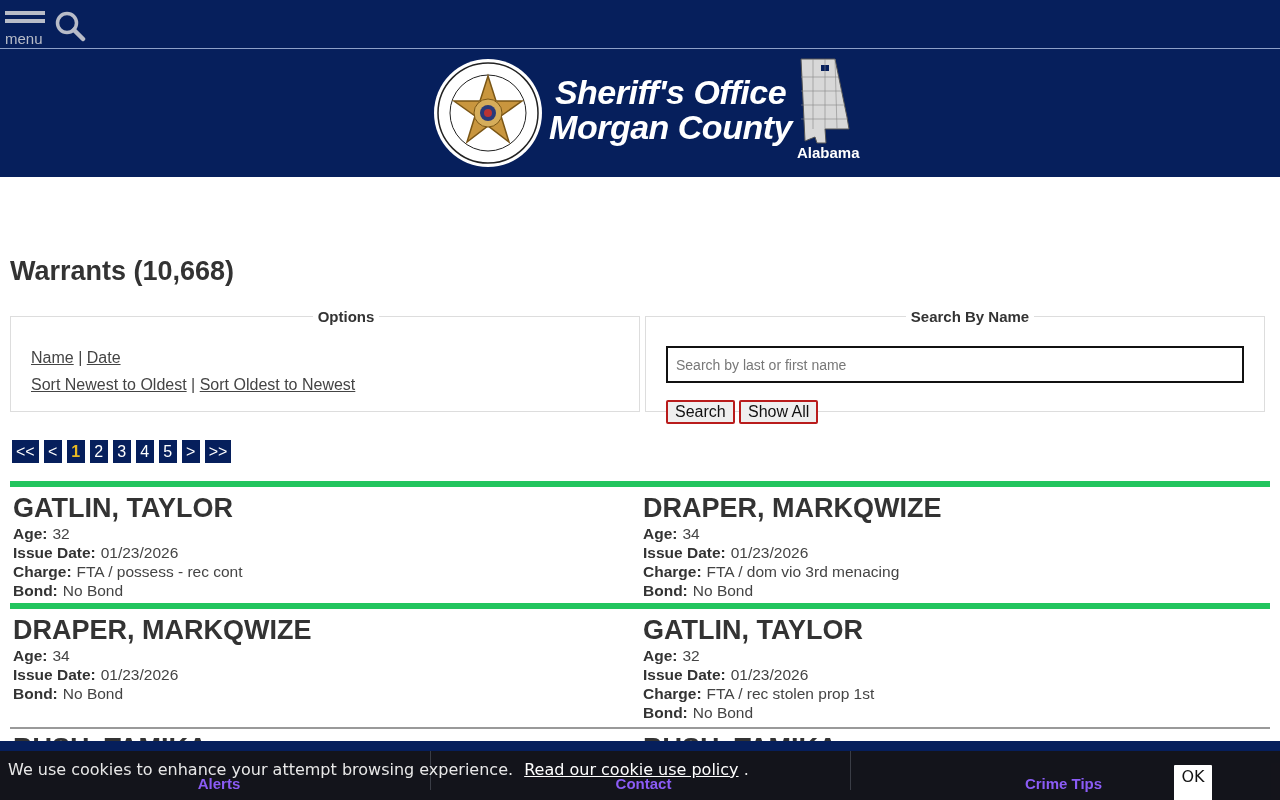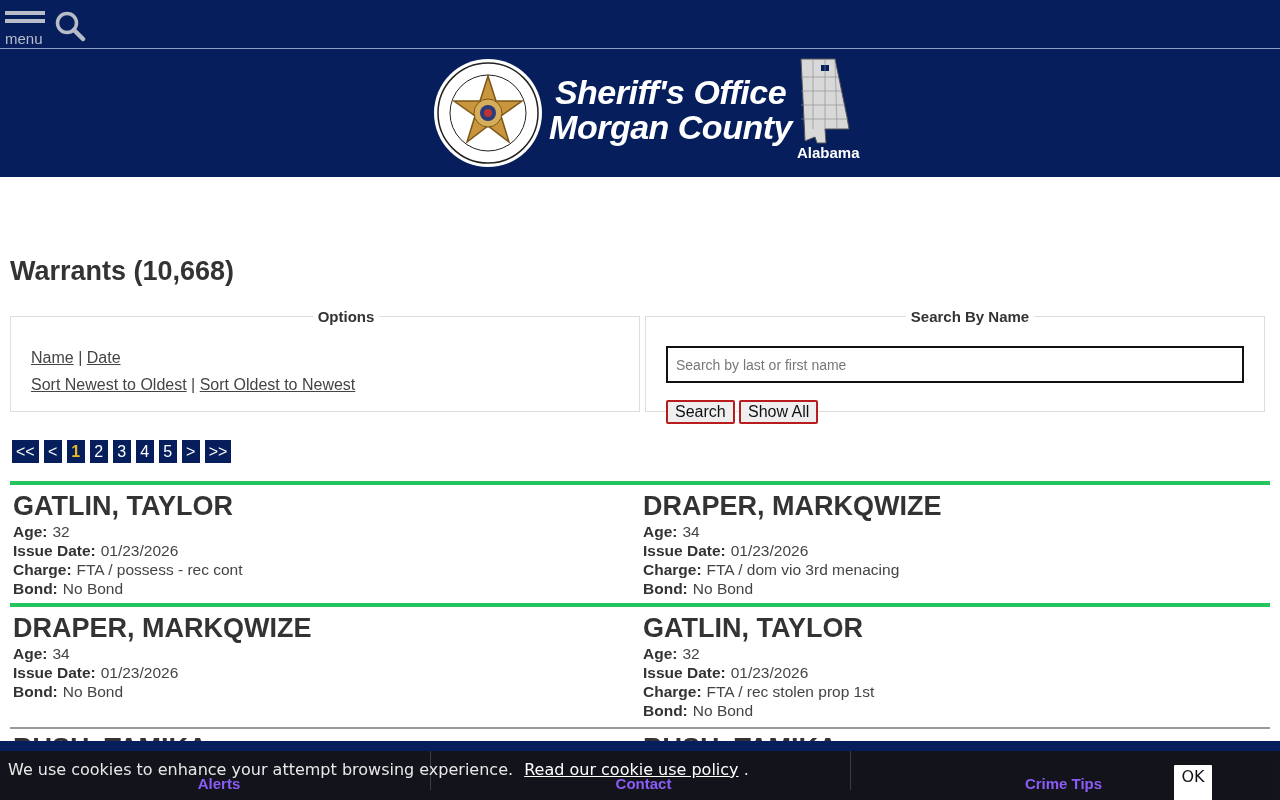--- a/index.html
+++ b/index.html
@@ -42,7 +42,7 @@
   .pager span.wide { min-width: 26px; }
 
   .records { position: absolute; left: 10px; top: 481px; width: 1260px; }
-  .rec-row { display: flex; border-top: 4px solid #22c55e; height: 122px; }
+  .rec-row { display: flex; border-top: 6px solid #22c55e; height: 122px; }
   .rec { width: 630px; padding: 6px 3px; }
   .rec-name { font-size: 27px; font-weight: bold; color: #333333; line-height: 31px; }
   .rec-line { font-size: 15.5px; line-height: 19px; color: #444444; }

